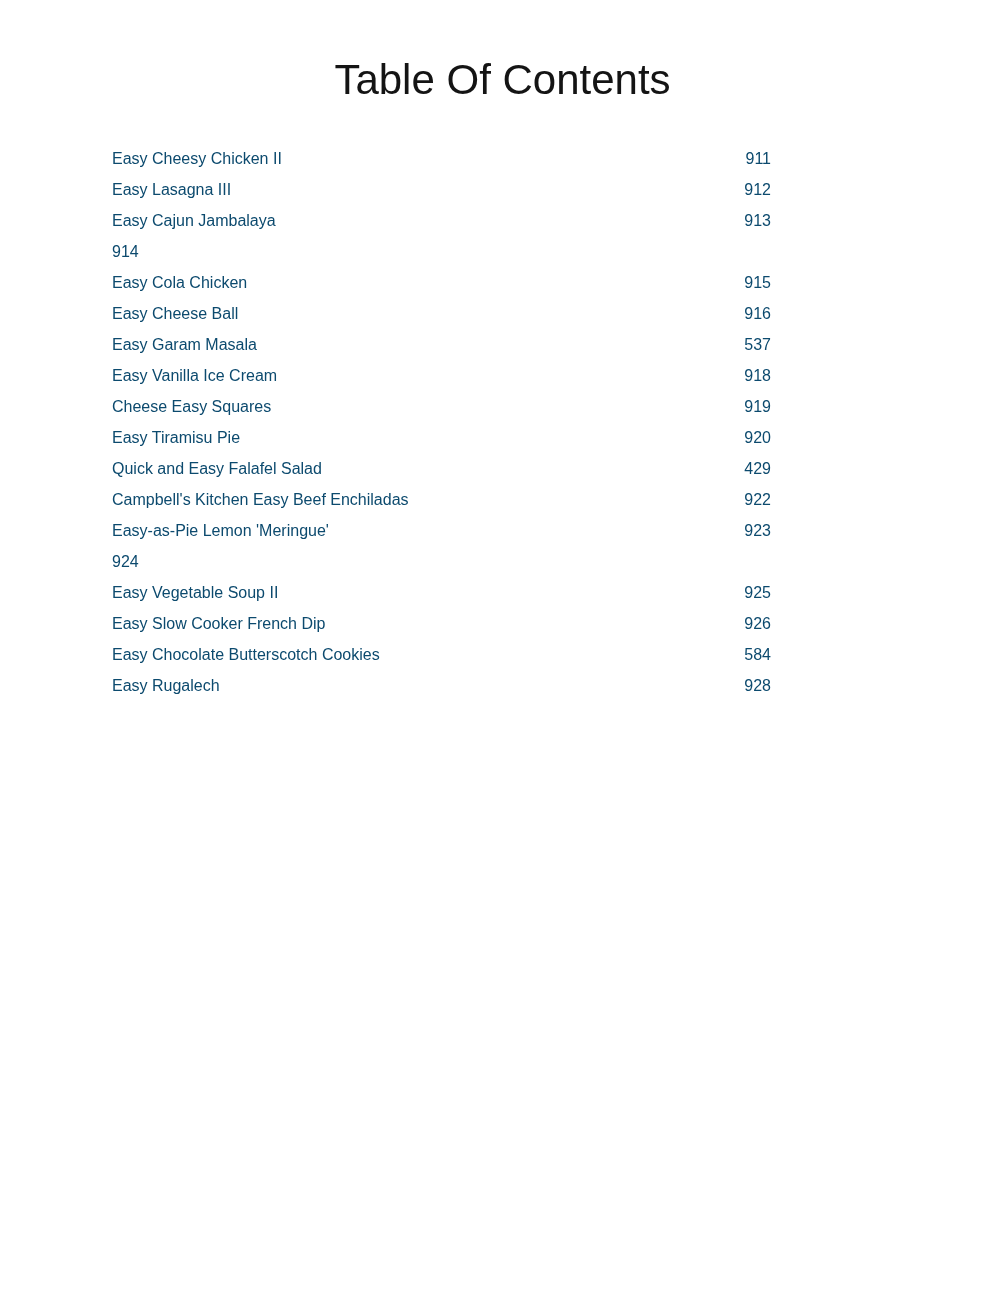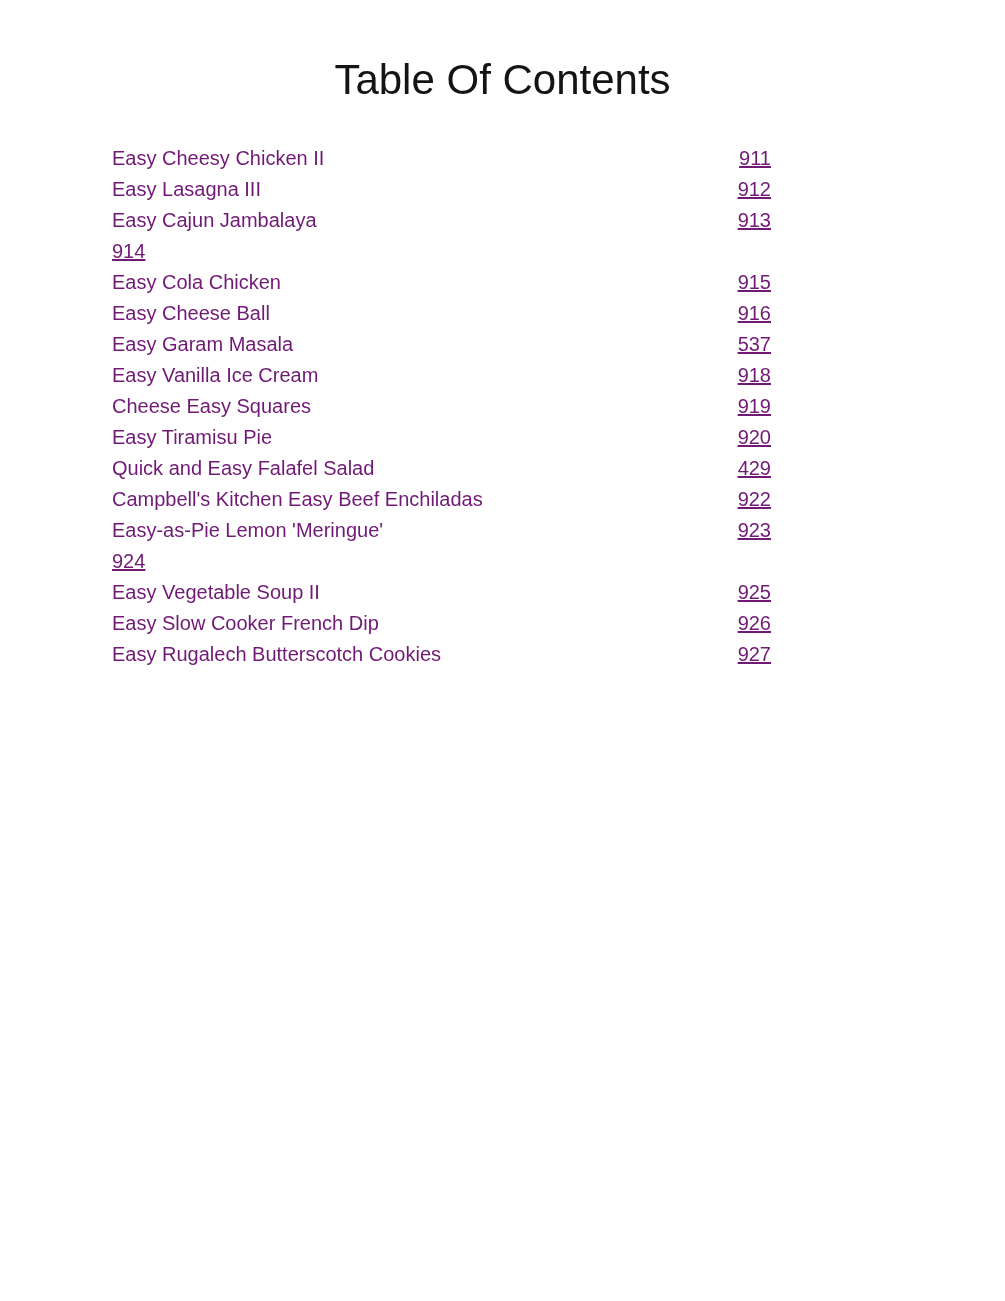--- a/index.html
+++ b/index.html
@@ -41,8 +41,8 @@
       align-items: flex-start;
       height: 31px;
       line-height: 31px;
-      font-size: 20px;
-      color: #701a75;
+      font-size: 16px;
+      color: #0c4a6e;
     }
     .toc-title {
       white-space: nowrap;

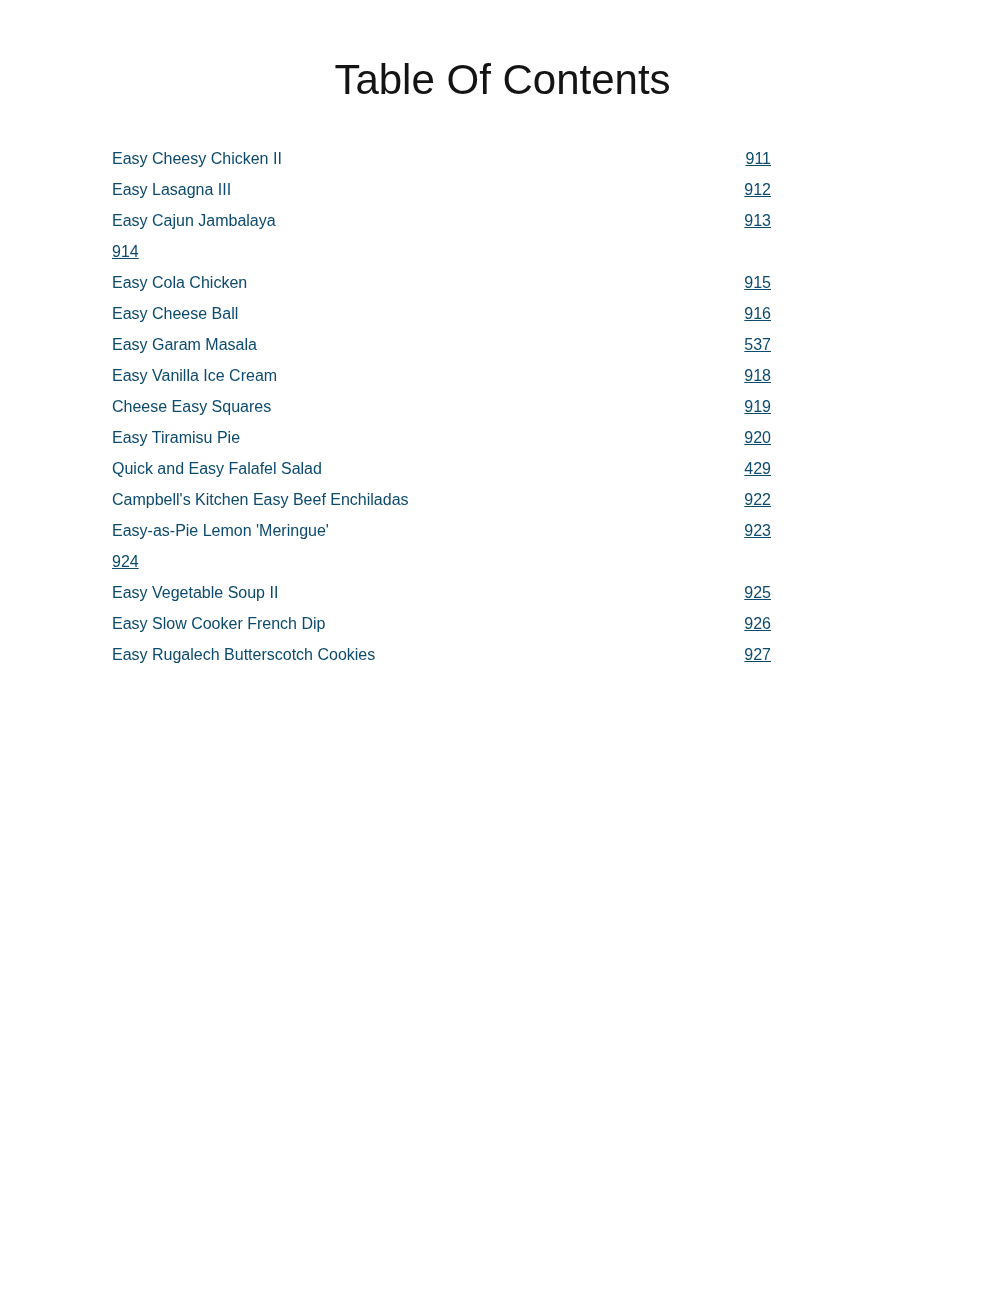--- a/index.html
+++ b/index.html
@@ -51,7 +51,6 @@
     .toc-page {
       white-space: nowrap;
       text-align: right;
-      text-decoration: underline;
     }
   </style>
 </head>

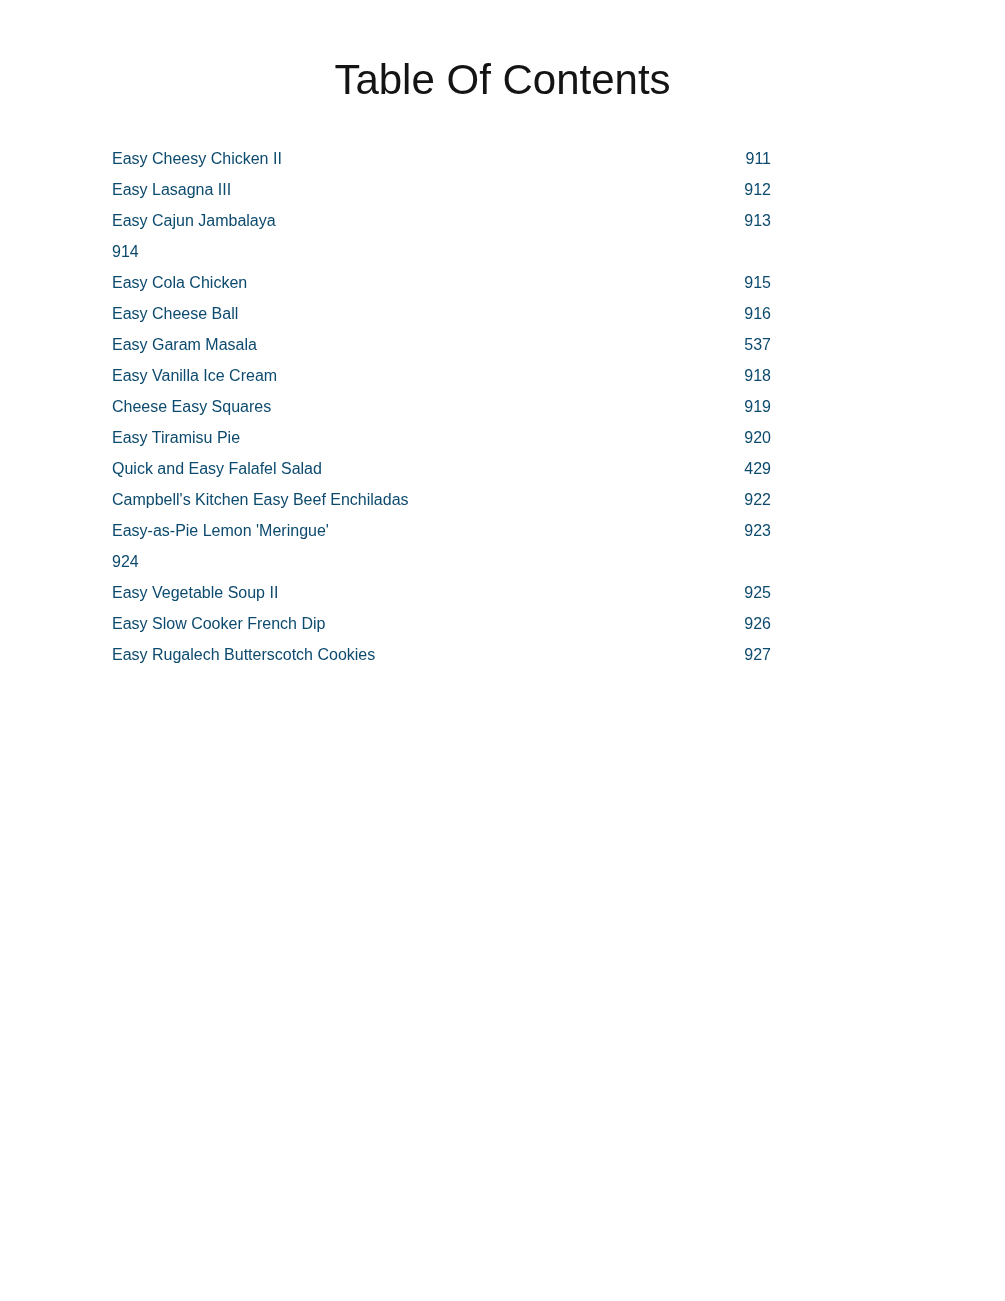--- a/index.html
+++ b/index.html
@@ -139,7 +139,7 @@
   </div>
 
   <div class="toc-row">
-    <span class="toc-title">Easy Rugalech Butterscotch Cookies</span>
+    <span class="toc-title">Easy Chocolate Butterscotch Cookies</span>
     <span class="toc-page">927</span>
   </div>
 

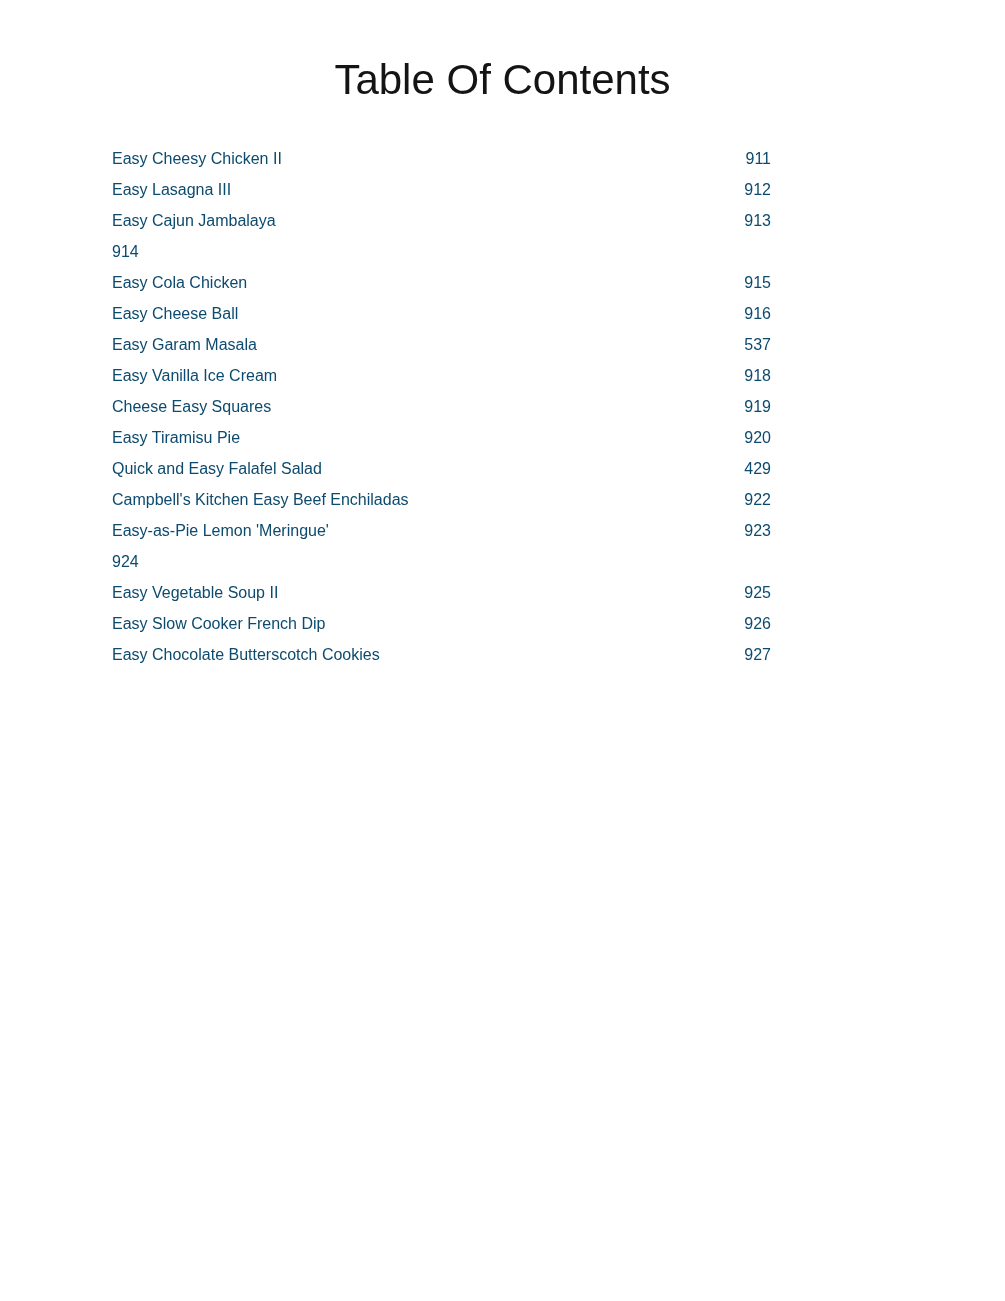--- a/index.html
+++ b/index.html
@@ -140,7 +140,7 @@
 
   <div class="toc-row">
     <span class="toc-title">Easy Chocolate Butterscotch Cookies</span>
-    <span class="toc-page">927</span>
+    <span class="toc-page">584</span>
   </div>
 
 </div>

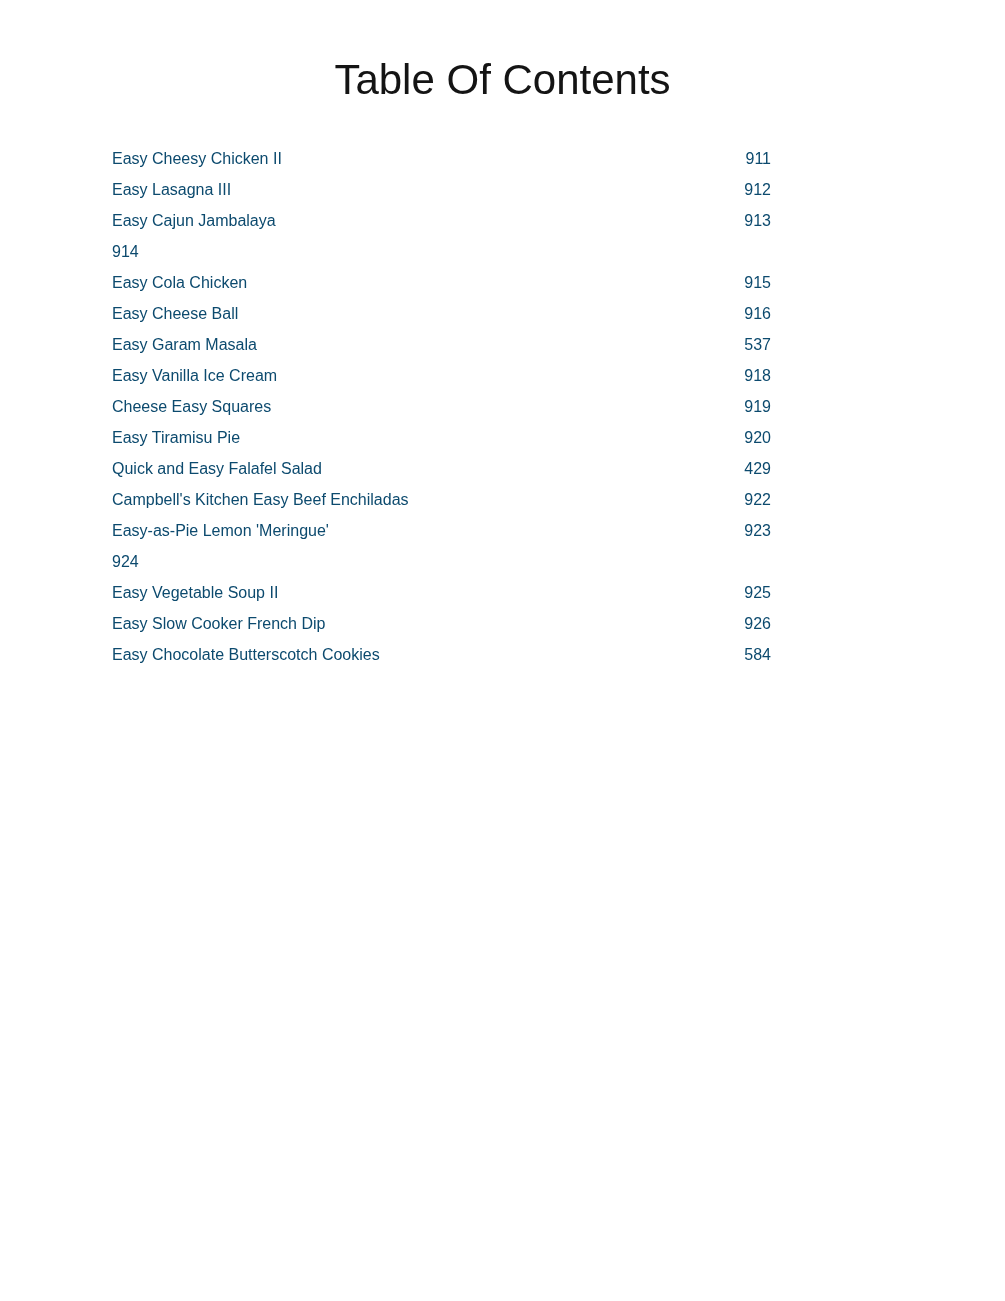--- a/index.html
+++ b/index.html
@@ -143,6 +143,10 @@
     <span class="toc-page">584</span>
   </div>
 
+  <div class="toc-row">
+    <span class="toc-title">Easy Rugalech</span>
+    <span class="toc-page">928</span>
+  </div>
 </div>
 </div>
 

